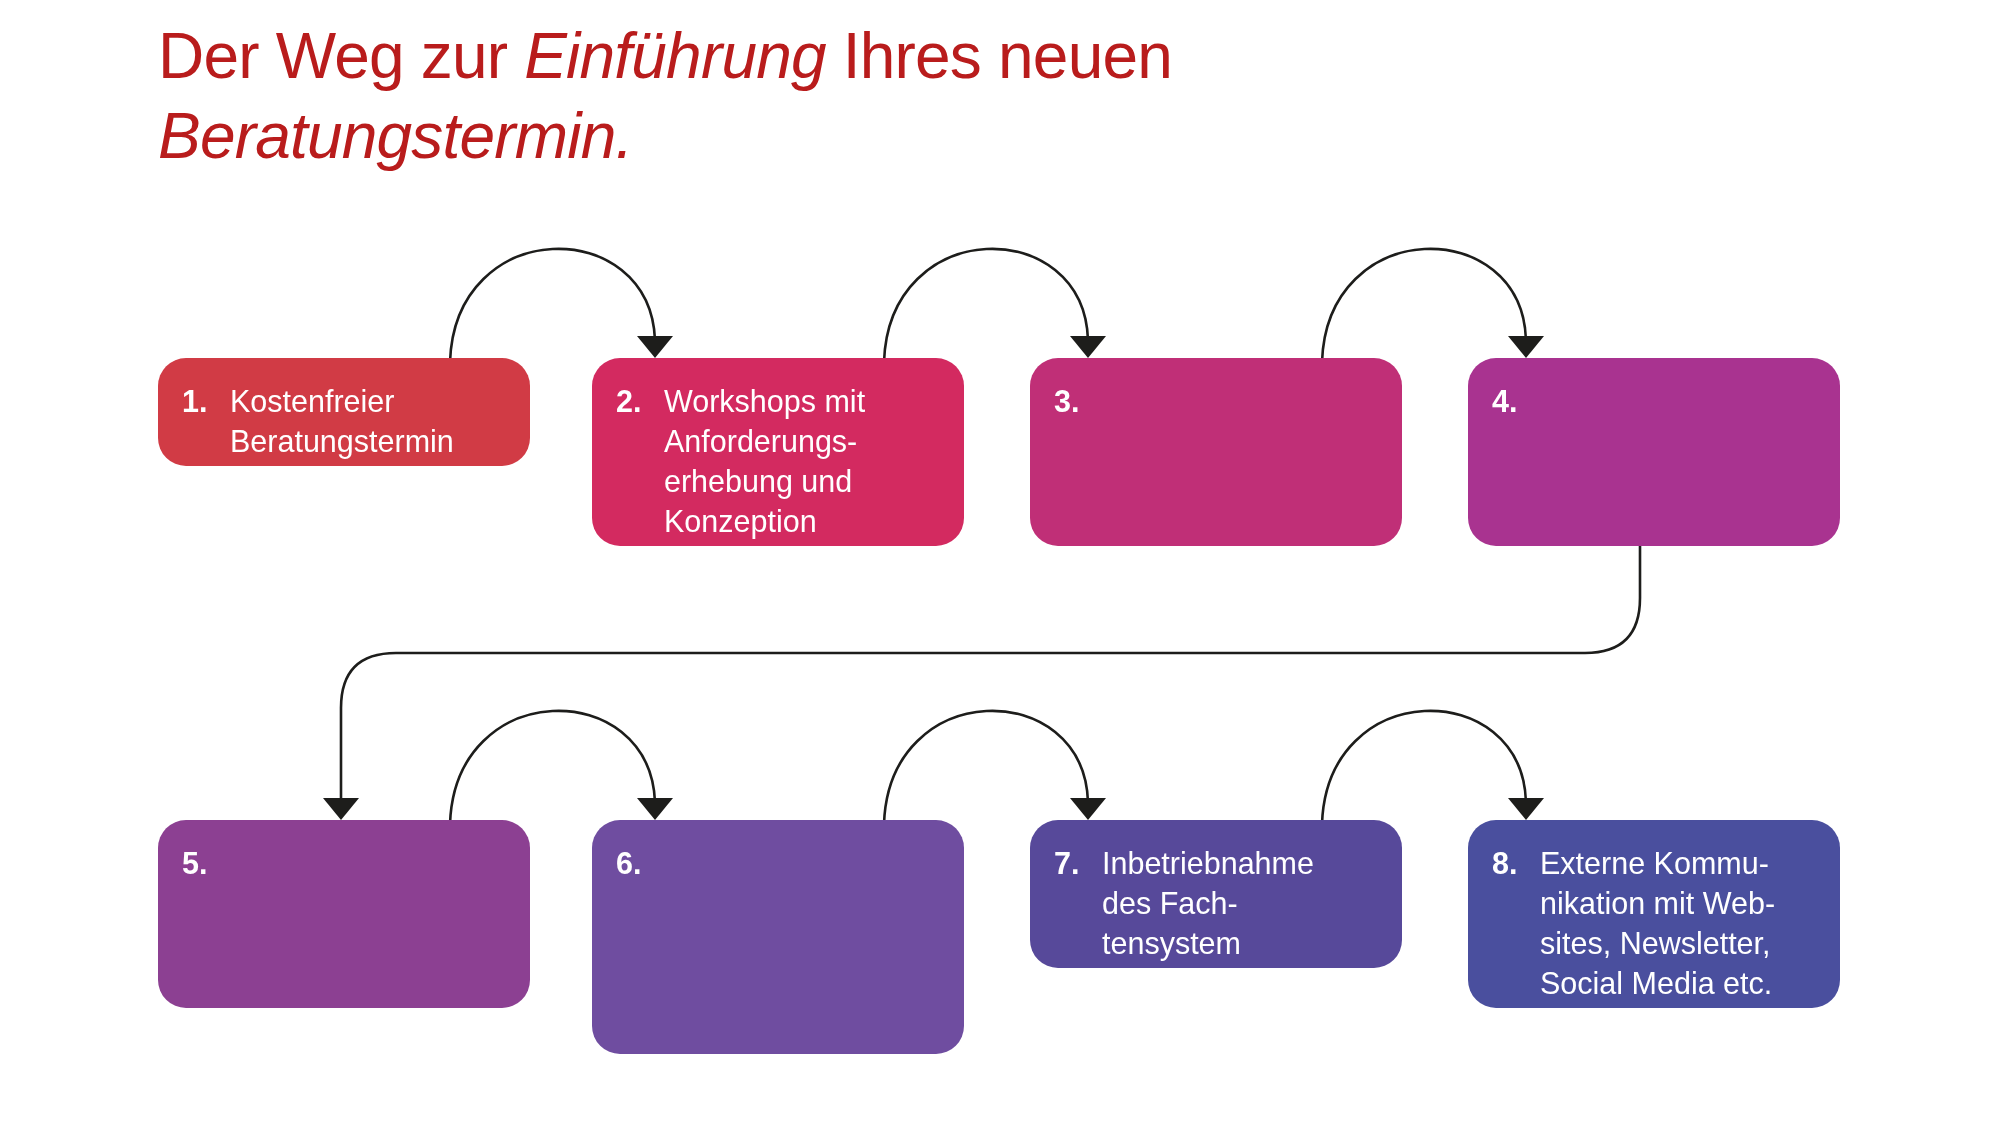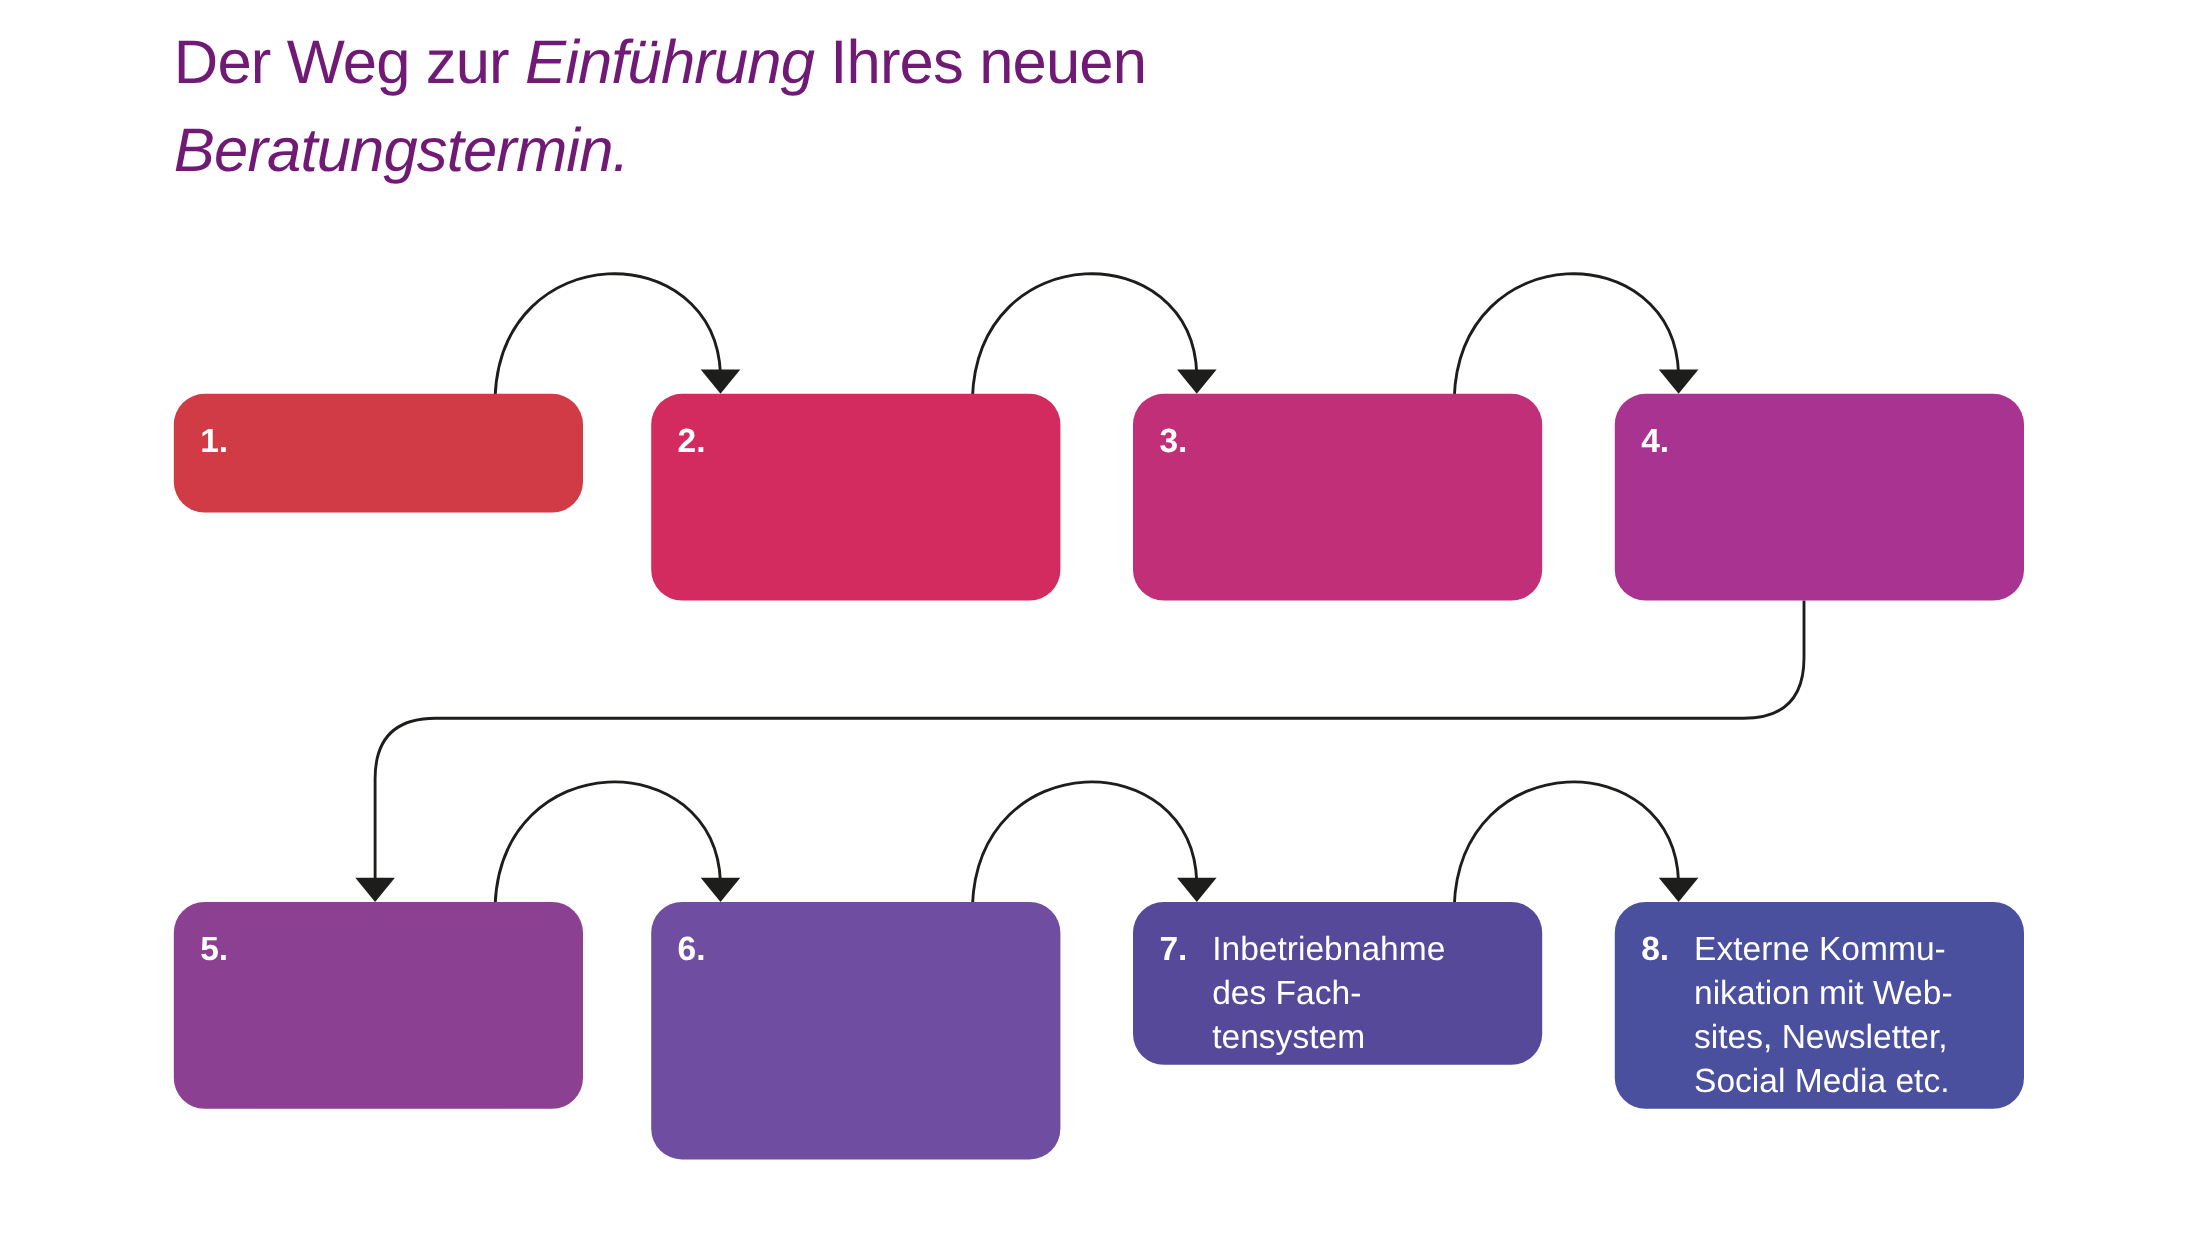--- a/index.html
+++ b/index.html
@@ -10,7 +10,7 @@
   .canvas{position:absolute;left:0;top:0;width:2000px;height:1125px;}
   .title{
     position:absolute;left:158px;top:16px;
-    font-size:56px;line-height:80px;color:#701a75;
+    font-size:64px;line-height:80px;color:#b91c1c;
     letter-spacing:-0.8px;font-weight:500;
   }
   .title .it{font-style:italic;}

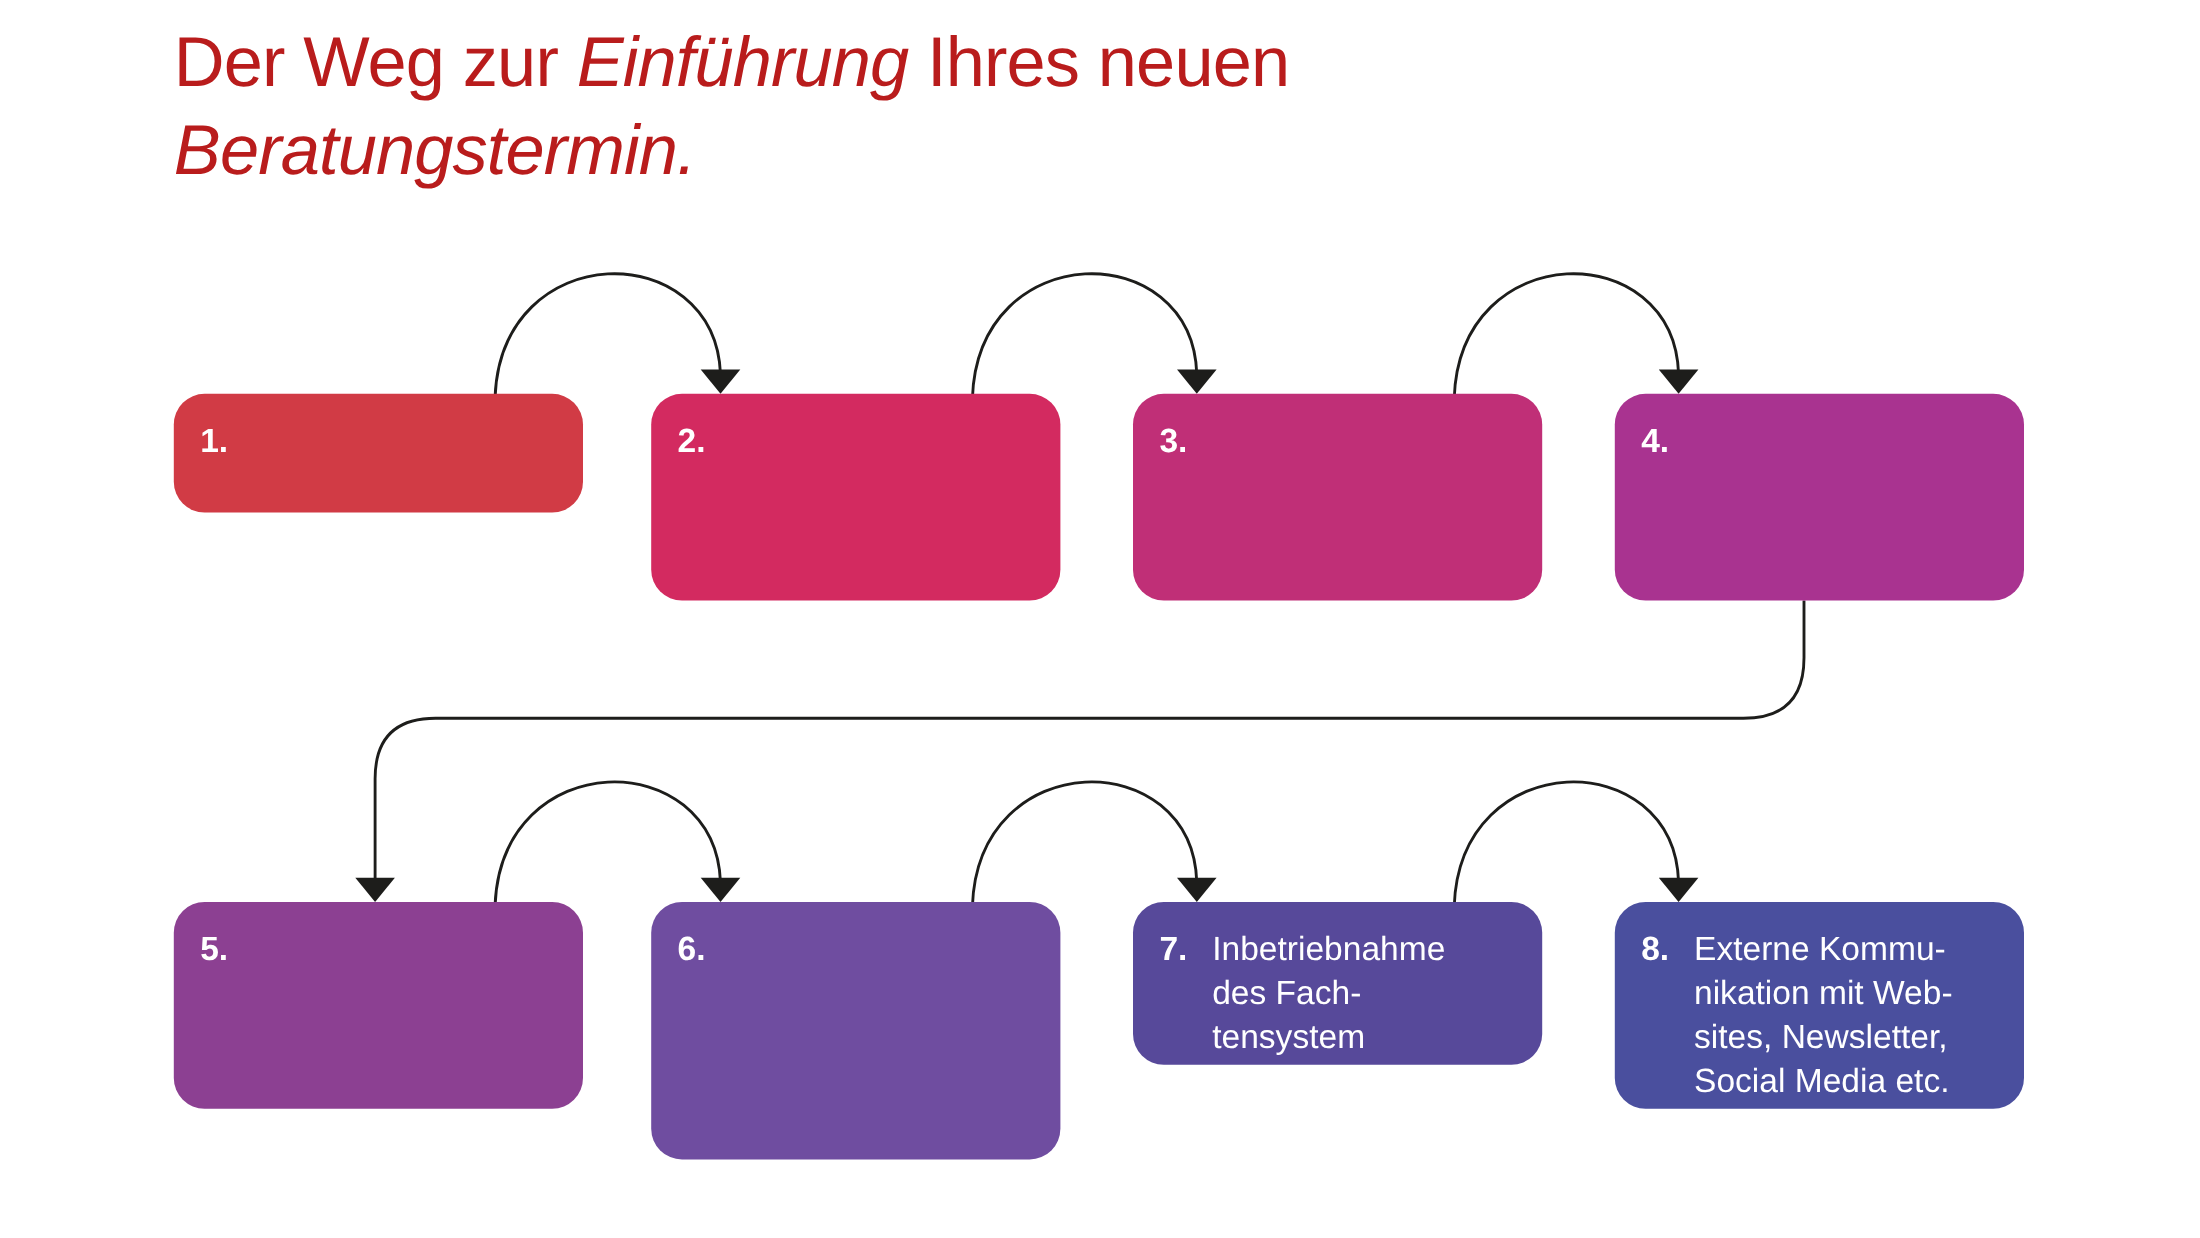--- a/index.html
+++ b/index.html
@@ -63,6 +63,8 @@
 
   <div class="step b1" style="background-color: rgb(209, 59, 69);">
     <span class="num">1.</span>
+    <span class="txt">Kostenfreier
+Beratungstermin</span>
   </div>
   <div class="step b2" style="background-color: rgb(211, 42, 96);">
     <span class="num">2.</span>

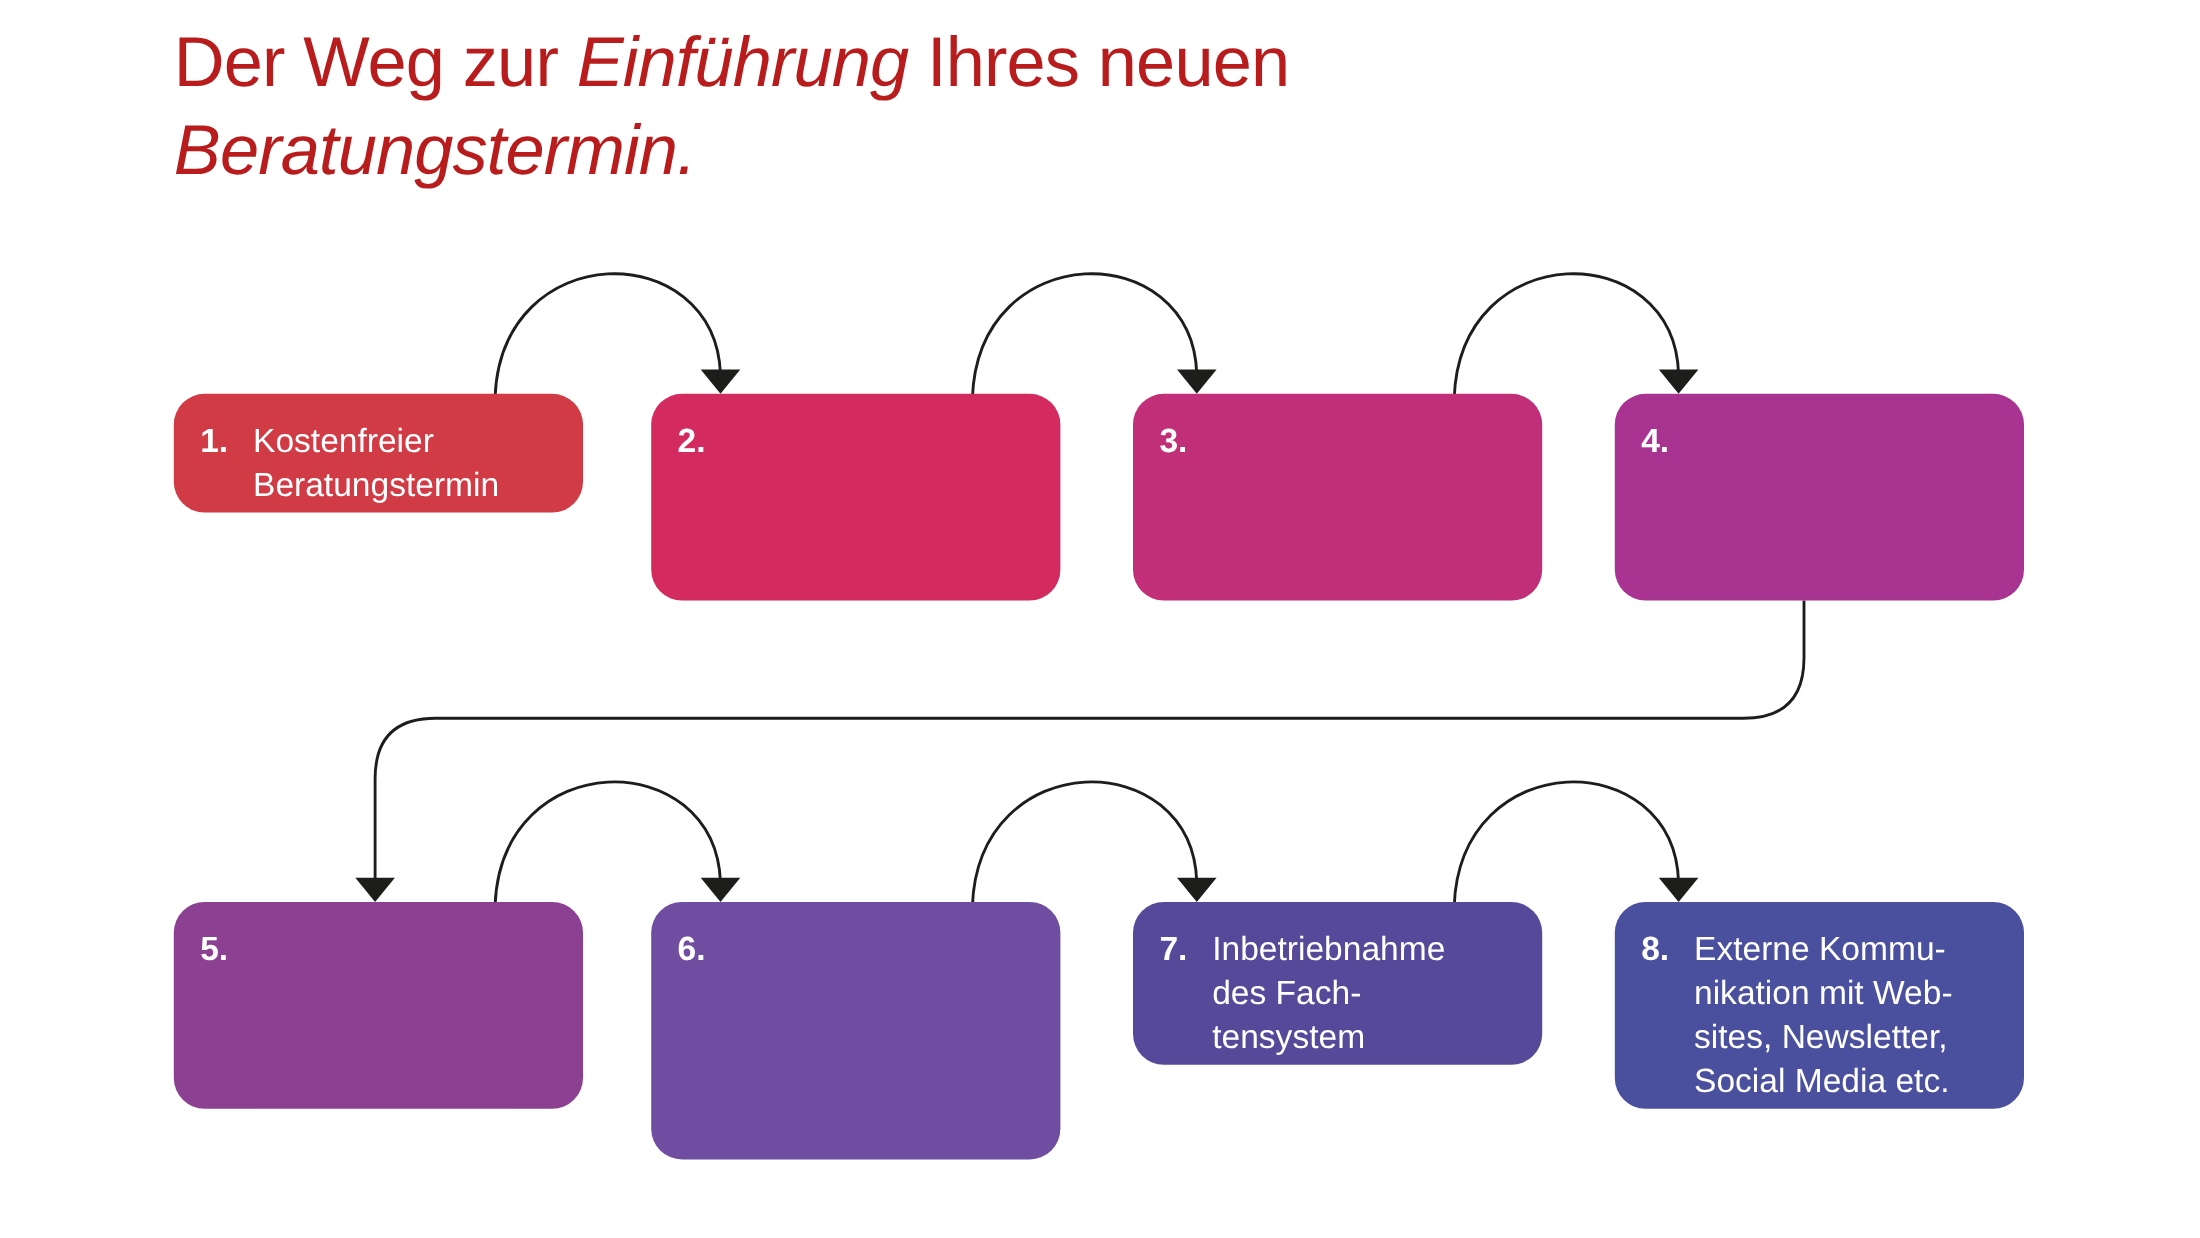--- a/index.html
+++ b/index.html
@@ -68,6 +68,10 @@
   </div>
   <div class="step b2" style="background-color: rgb(211, 42, 96);">
     <span class="num">2.</span>
+    <span class="txt">Workshops mit
+Anforderungs-
+erhebung und
+Konzeption</span>
   </div>
   <div class="step b3" style="background-color: rgb(192, 47, 119);">
     <span class="num">3.</span>

